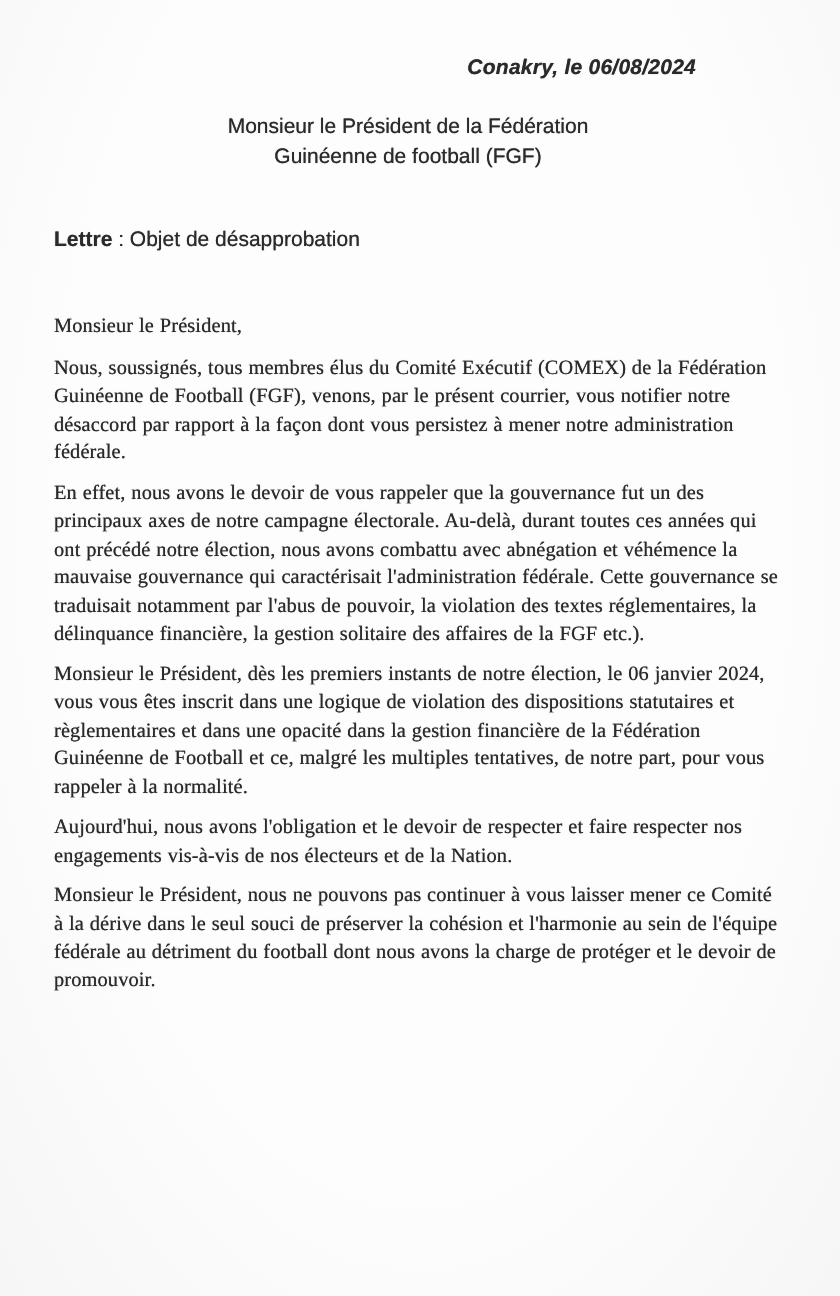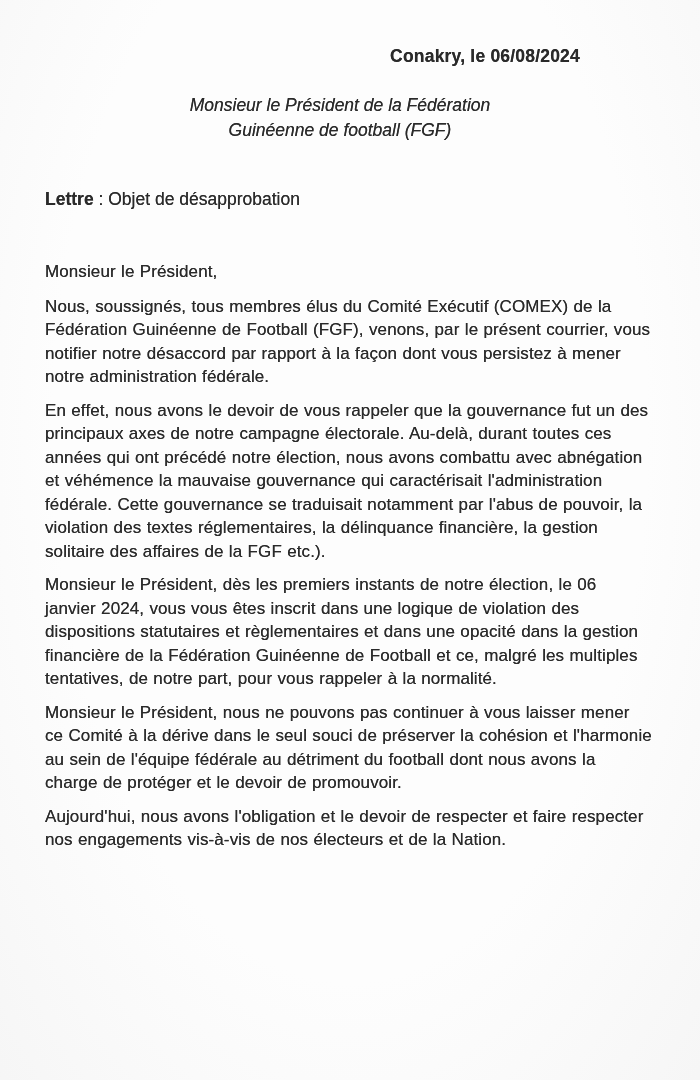--- a/index.html
+++ b/index.html
@@ -32,6 +32,7 @@
     text-align: right;
     font-size: 17.5px;
     font-weight: 700;
+    font-style: italic;
     letter-spacing: 0.2px;
   }
   .recipient {

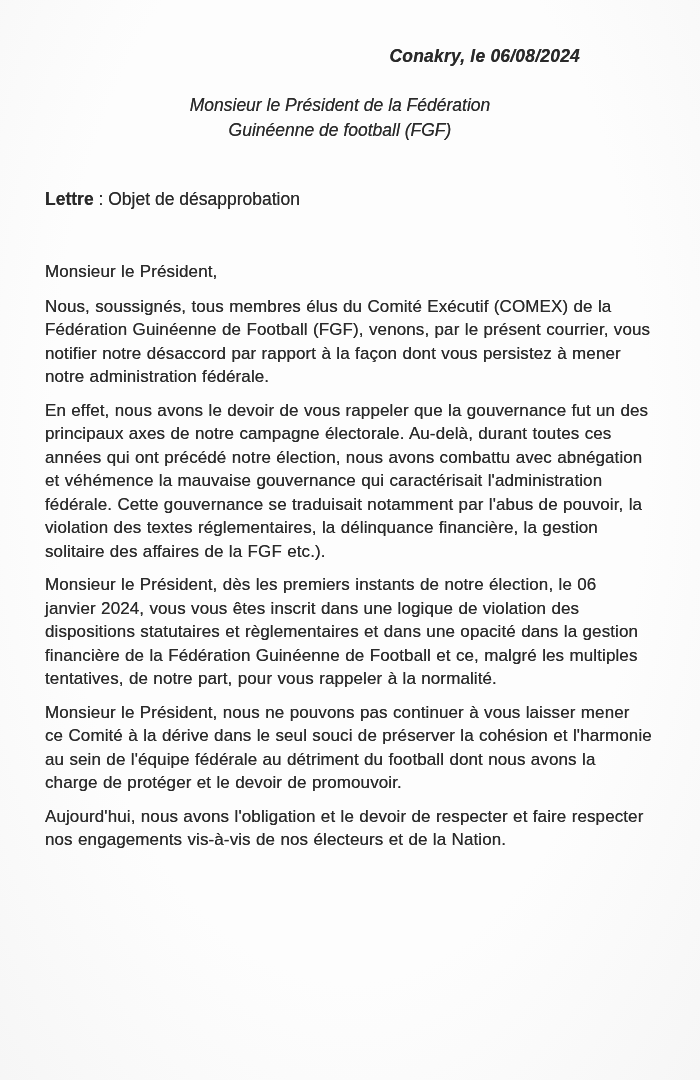--- a/index.html
+++ b/index.html
@@ -40,7 +40,6 @@
     text-align: center;
     font-size: 17.5px;
     line-height: 25px;
-    font-style: italic;
   }
   .recipient .line {
     display: block;

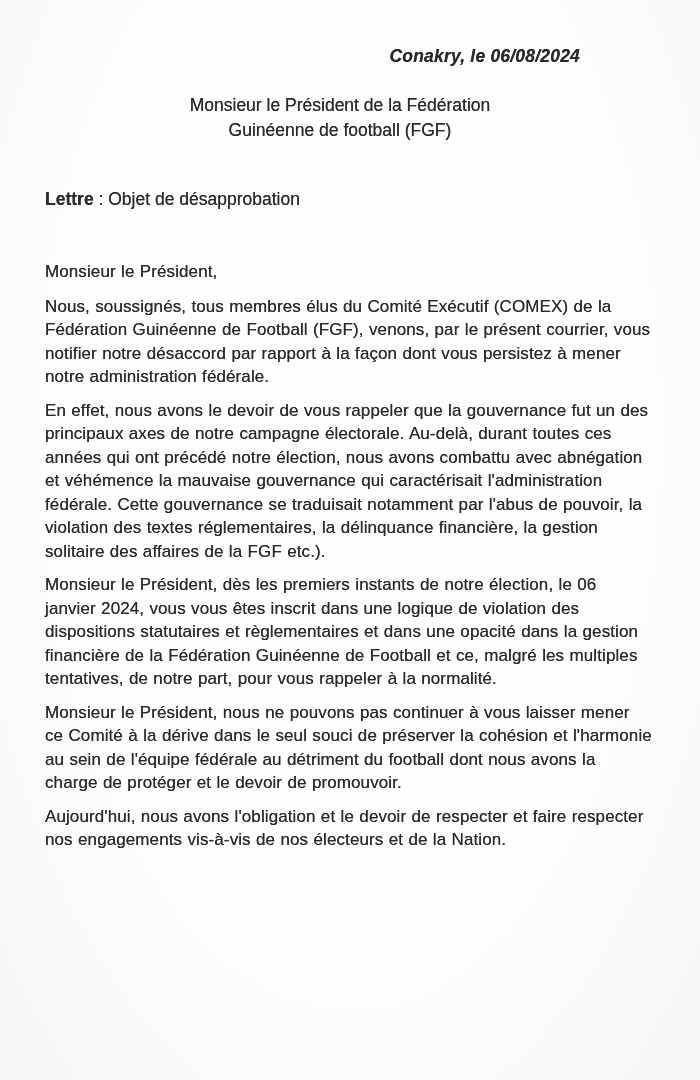--- a/index.html
+++ b/index.html
@@ -57,6 +57,7 @@
   .body-text {
     margin: 50px 0 0 0;
     padding: 0 48px 0 45px;
+    font-family: Liberation Serif, serif;
   }
   .para {
     margin: 0 0 10px 0;

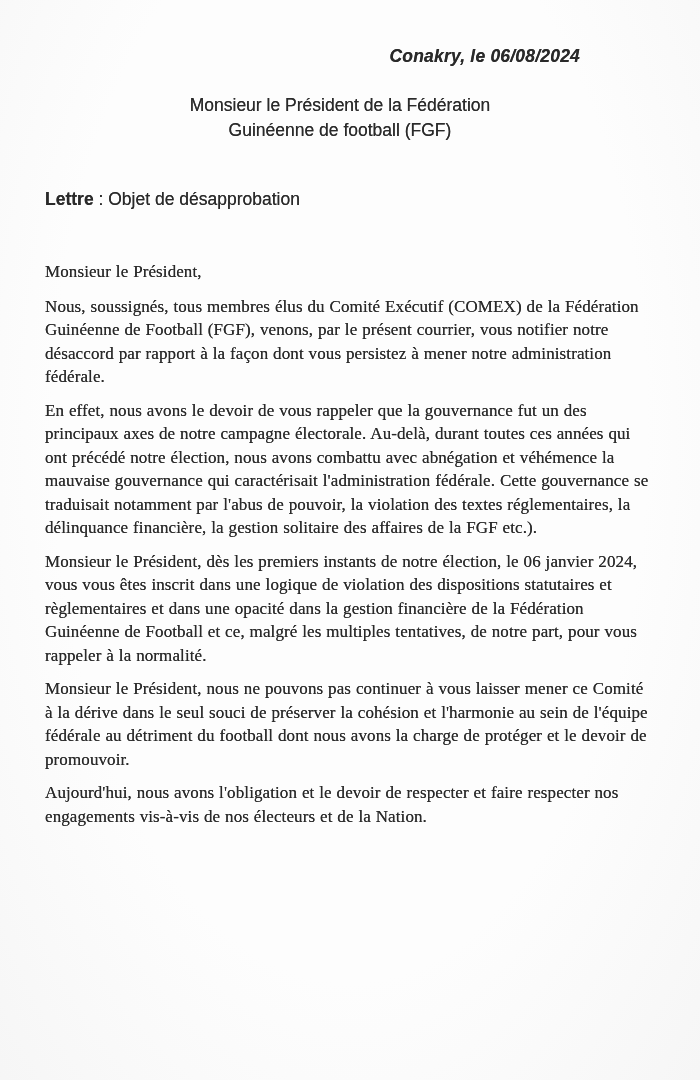--- a/index.html
+++ b/index.html
@@ -93,8 +93,8 @@
         <p class="para">Nous, soussignés, tous membres élus du Comité Exécutif (COMEX) de la Fédération Guinéenne de Football (FGF), venons, par le présent courrier, vous notifier notre désaccord par rapport à la façon dont vous persistez à mener notre administration fédérale.</p>
         <p class="para">En effet, nous avons le devoir de vous rappeler que la gouvernance fut un des principaux axes de notre campagne électorale. Au-delà, durant toutes ces années qui ont précédé notre élection, nous avons combattu avec abnégation et véhémence la mauvaise gouvernance qui caractérisait l'administration fédérale. Cette gouvernance se traduisait notamment par l'abus de pouvoir, la violation des textes réglementaires, la délinquance financière, la gestion solitaire des affaires de la FGF etc.).</p>
         <p class="para">Monsieur le Président, dès les premiers instants de notre élection, le 06 janvier 2024, vous vous êtes inscrit dans une logique de violation des dispositions statutaires et règlementaires et dans une opacité dans la gestion financière de la Fédération Guinéenne de Football et ce, malgré les multiples tentatives, de notre part, pour vous rappeler à la normalité.</p>
+        <p class="para">Aujourd'hui, nous avons l'obligation et le devoir de respecter et faire respecter nos engagements vis-à-vis de nos électeurs et de la Nation.</p>
         <p class="para">Monsieur le Président, nous ne pouvons pas continuer à vous laisser mener ce Comité à la dérive dans le seul souci de préserver la cohésion et l'harmonie au sein de l'équipe fédérale au détriment du football dont nous avons la charge de protéger et le devoir de promouvoir.</p>
-        <p class="para">Aujourd'hui, nous avons l'obligation et le devoir de respecter et faire respecter nos engagements vis-à-vis de nos électeurs et de la Nation.</p>
       </div>
   </div>
 

